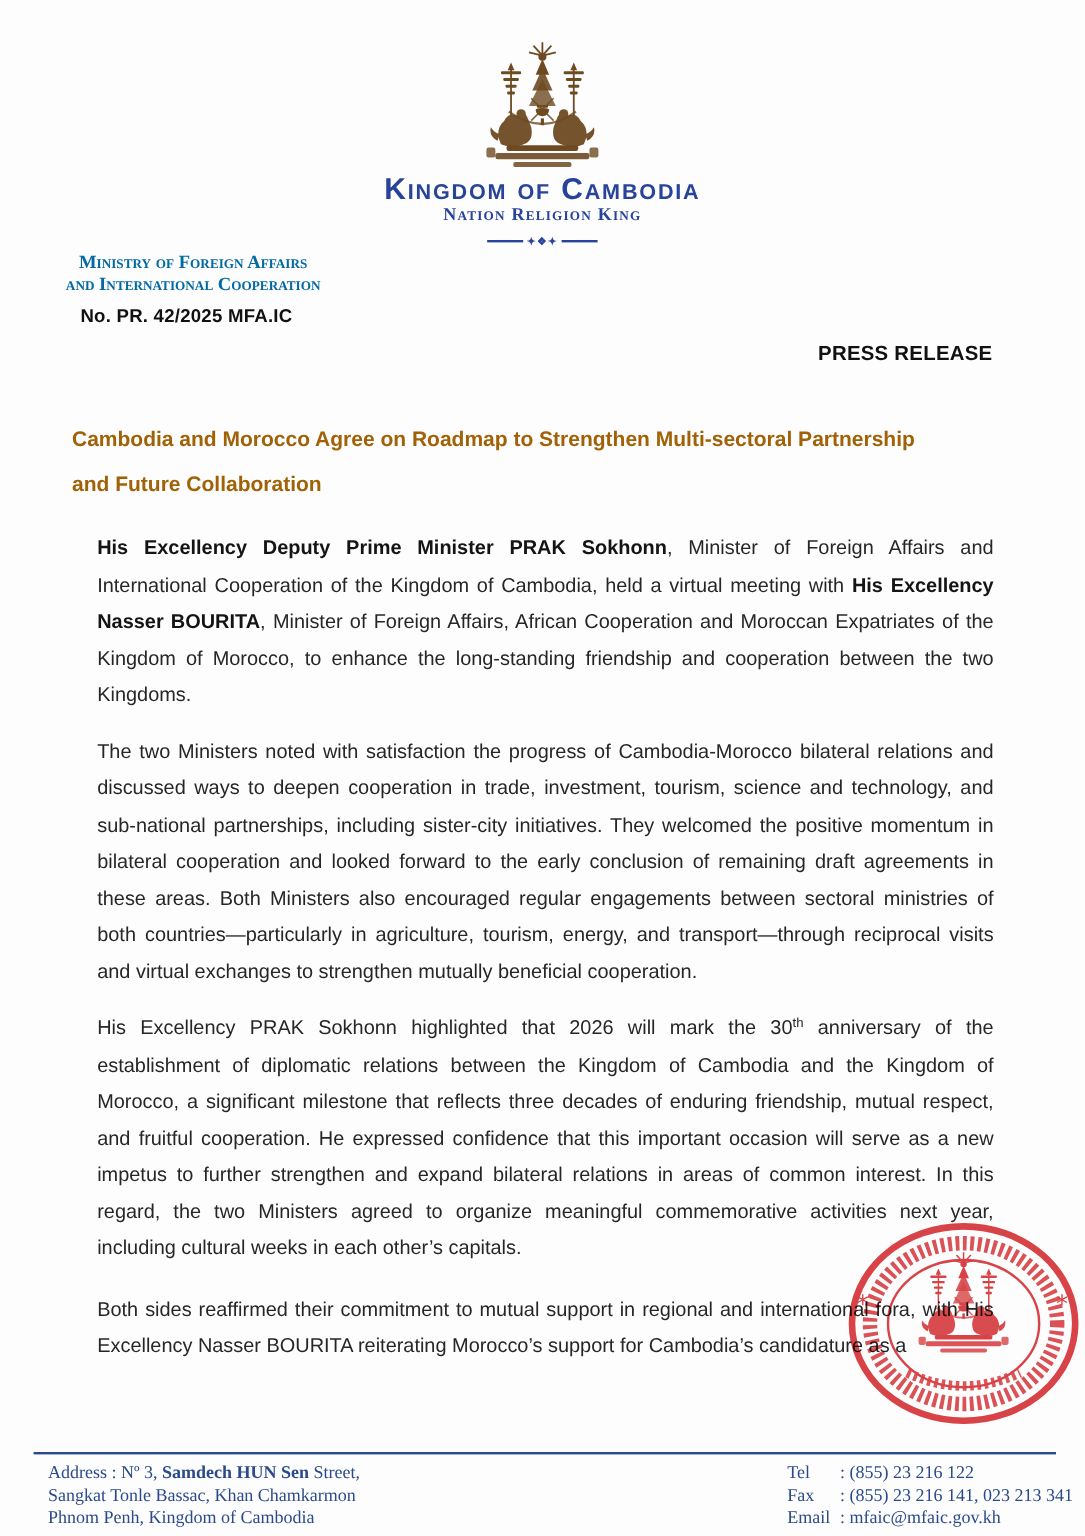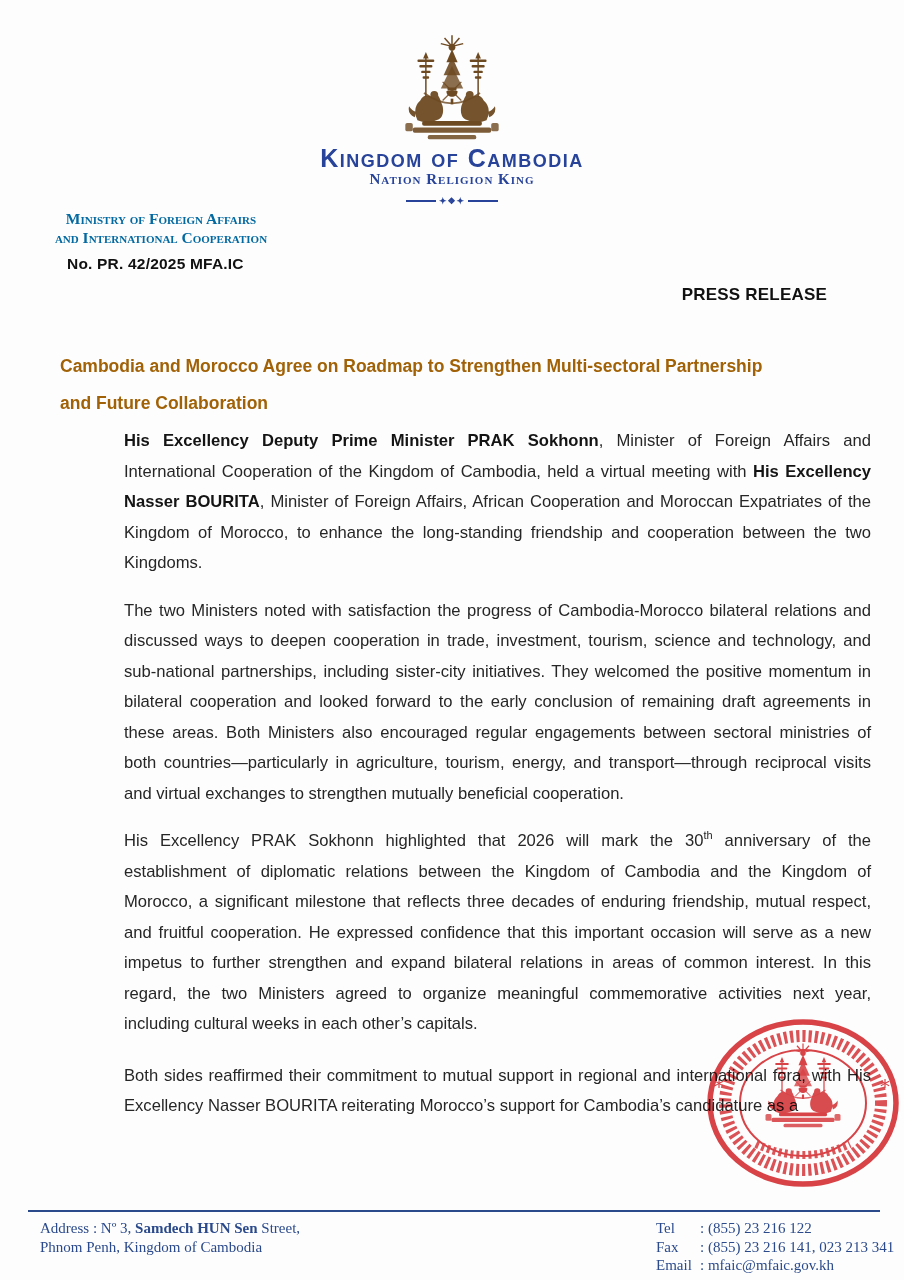--- a/index.html
+++ b/index.html
@@ -50,8 +50,8 @@
     text-align:left; font-weight:bold; font-size:17.5px; line-height:37px; color:#a16207;
   }
   .body-text {
-    position:absolute; top:426px; left:81px; width:747px;
-    font-size:16.6px; line-height:30.5px; text-align:justify; color:#262626;margin-left:43px;
+    position:absolute; top:442px; left:81px; width:747px;
+    font-size:16.6px; line-height:30.5px; text-align:justify; color:#262626;
   }
   .body-text p + p { margin-top:17px; }
   .body-text p.gap-lg { margin-top:21px; }

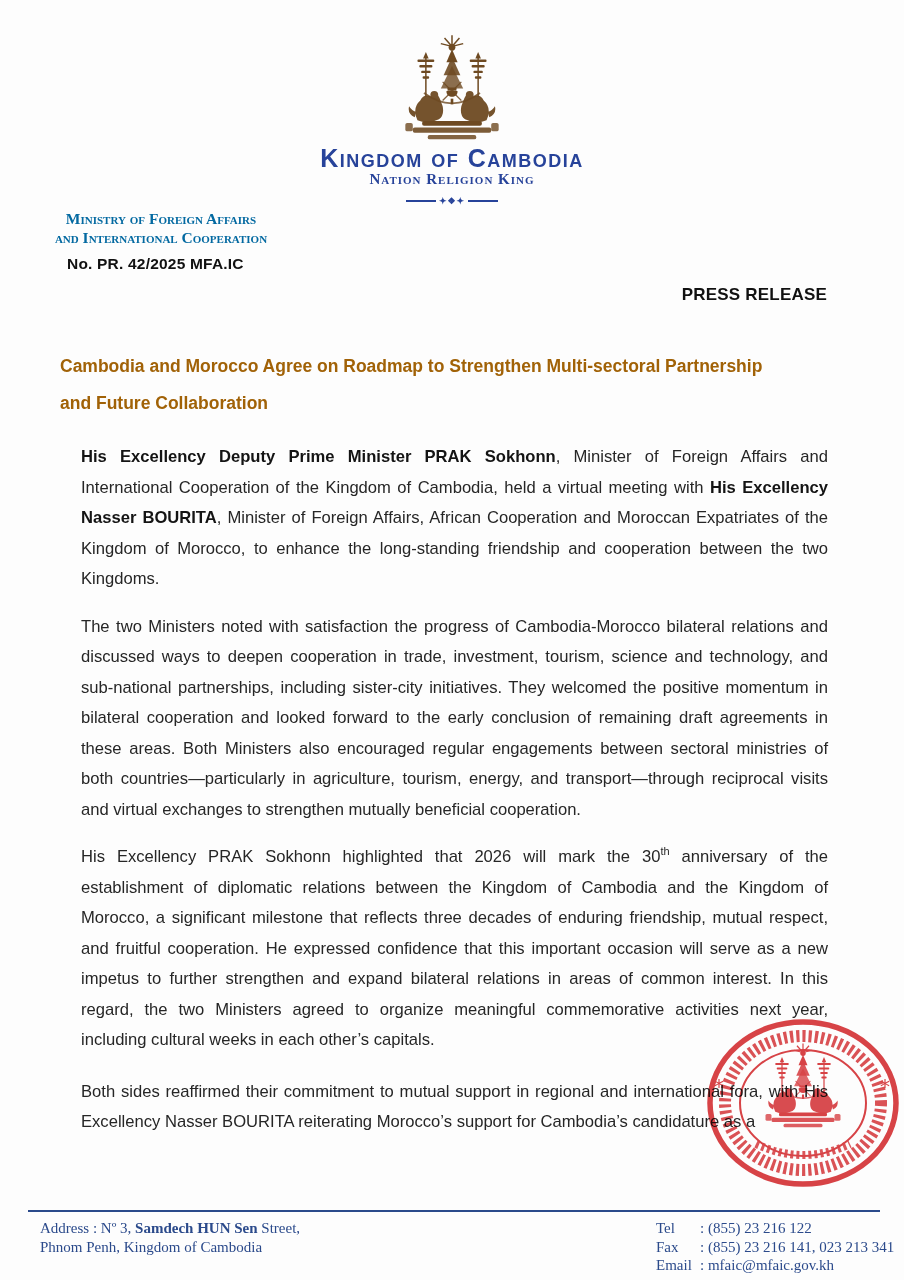--- a/index.html
+++ b/index.html
@@ -203,6 +203,7 @@
 
 <div class="footer-address">
   <div><span>Address : </span><span>Nº 3, </span><b>Samdech HUN Sen</b><span> Street,</span></div>
+  <div>Sangkat Tonle Bassac, Khan Chamkarmon</div>
   <div>Phnom Penh, Kingdom of Cambodia</div>
 </div>
 

